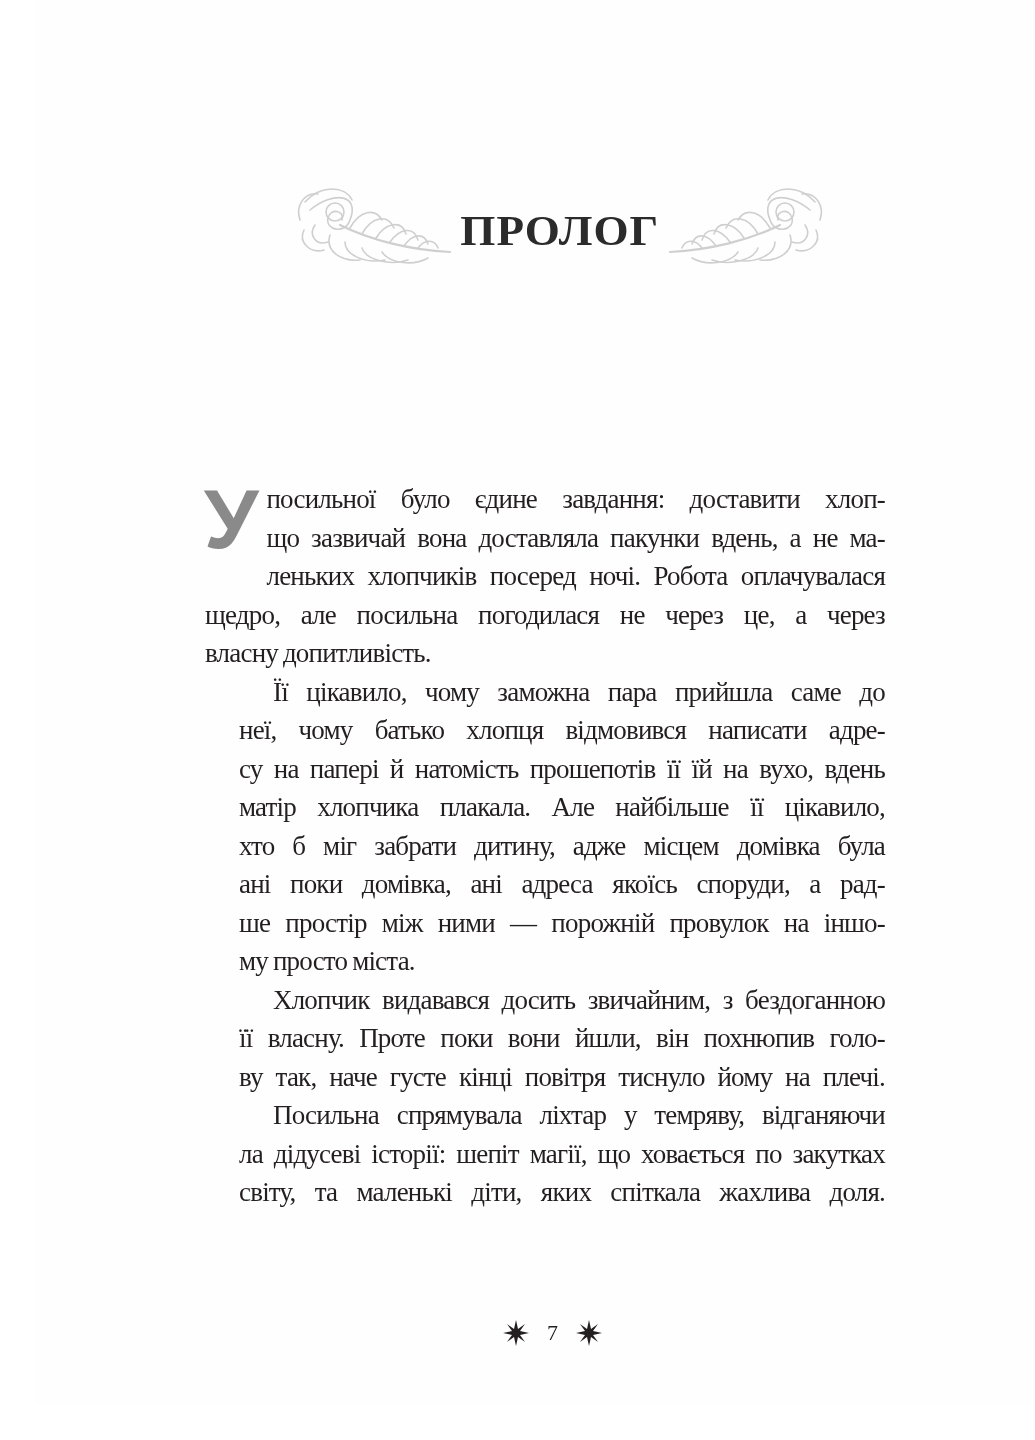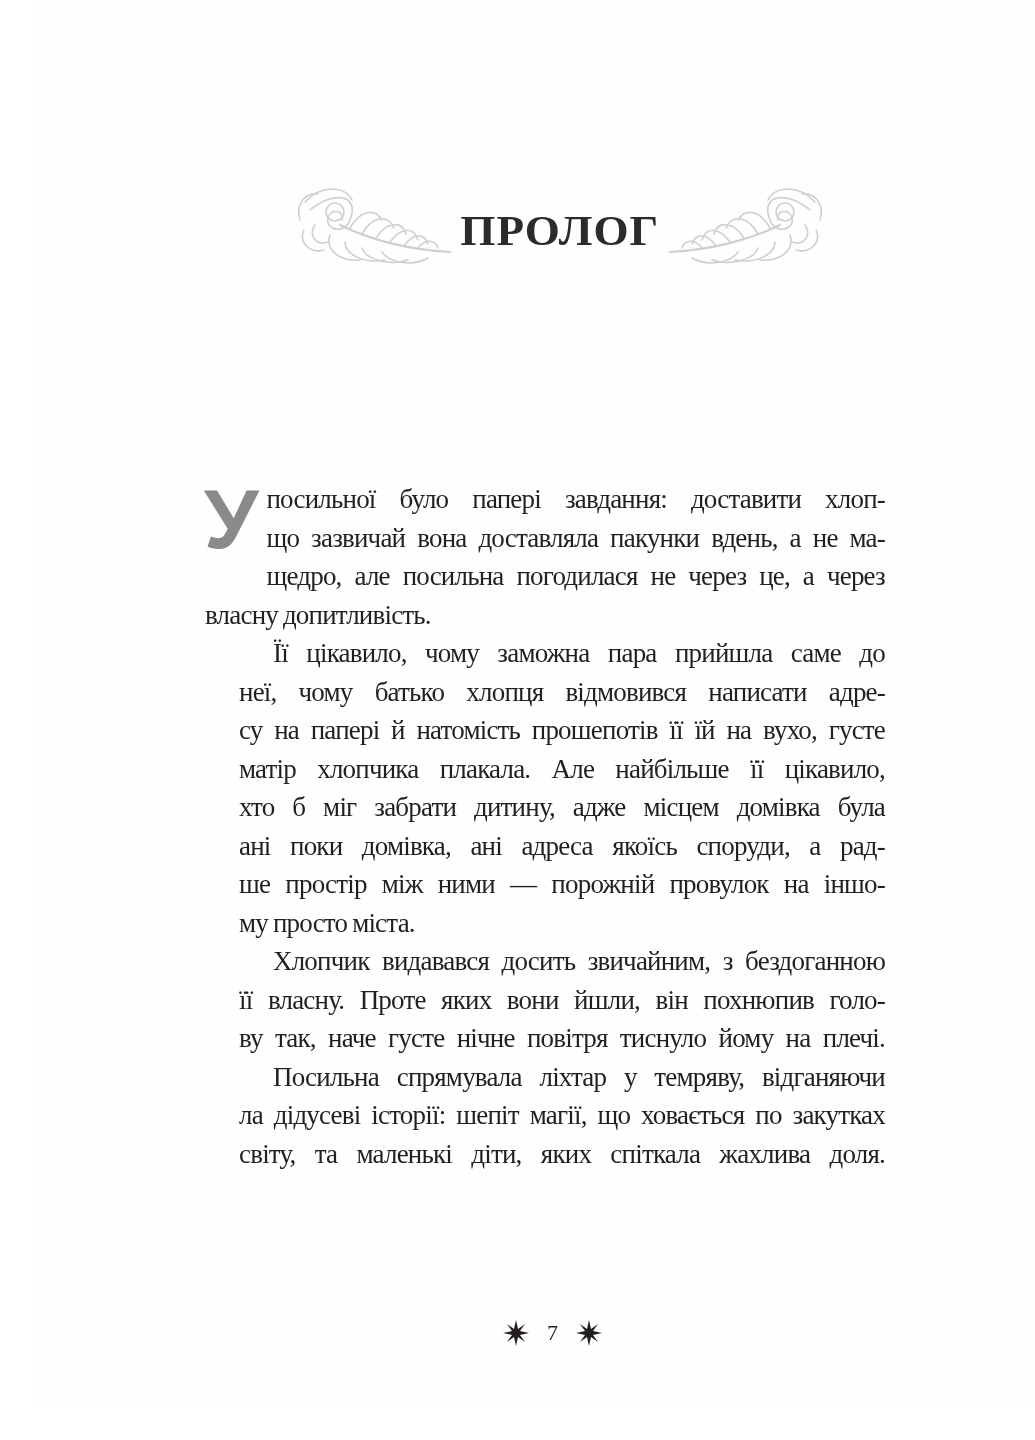--- a/index.html
+++ b/index.html
@@ -168,7 +168,7 @@
 
     <div class="para first">
       <span class="dropcap">У</span>
-      <span class="line">посильної було папері завдання: доставити хлоп-</span>
+      <span class="line">посильної було єдине завдання: доставити хлоп-</span>
       <span class="line">що зазвичай вона доставляла пакунки вдень, а не ма-</span>
       <span class="line">щедро, але посильна погодилася не через це, а через</span>
       <span class="line last">власну допитливість.</span>

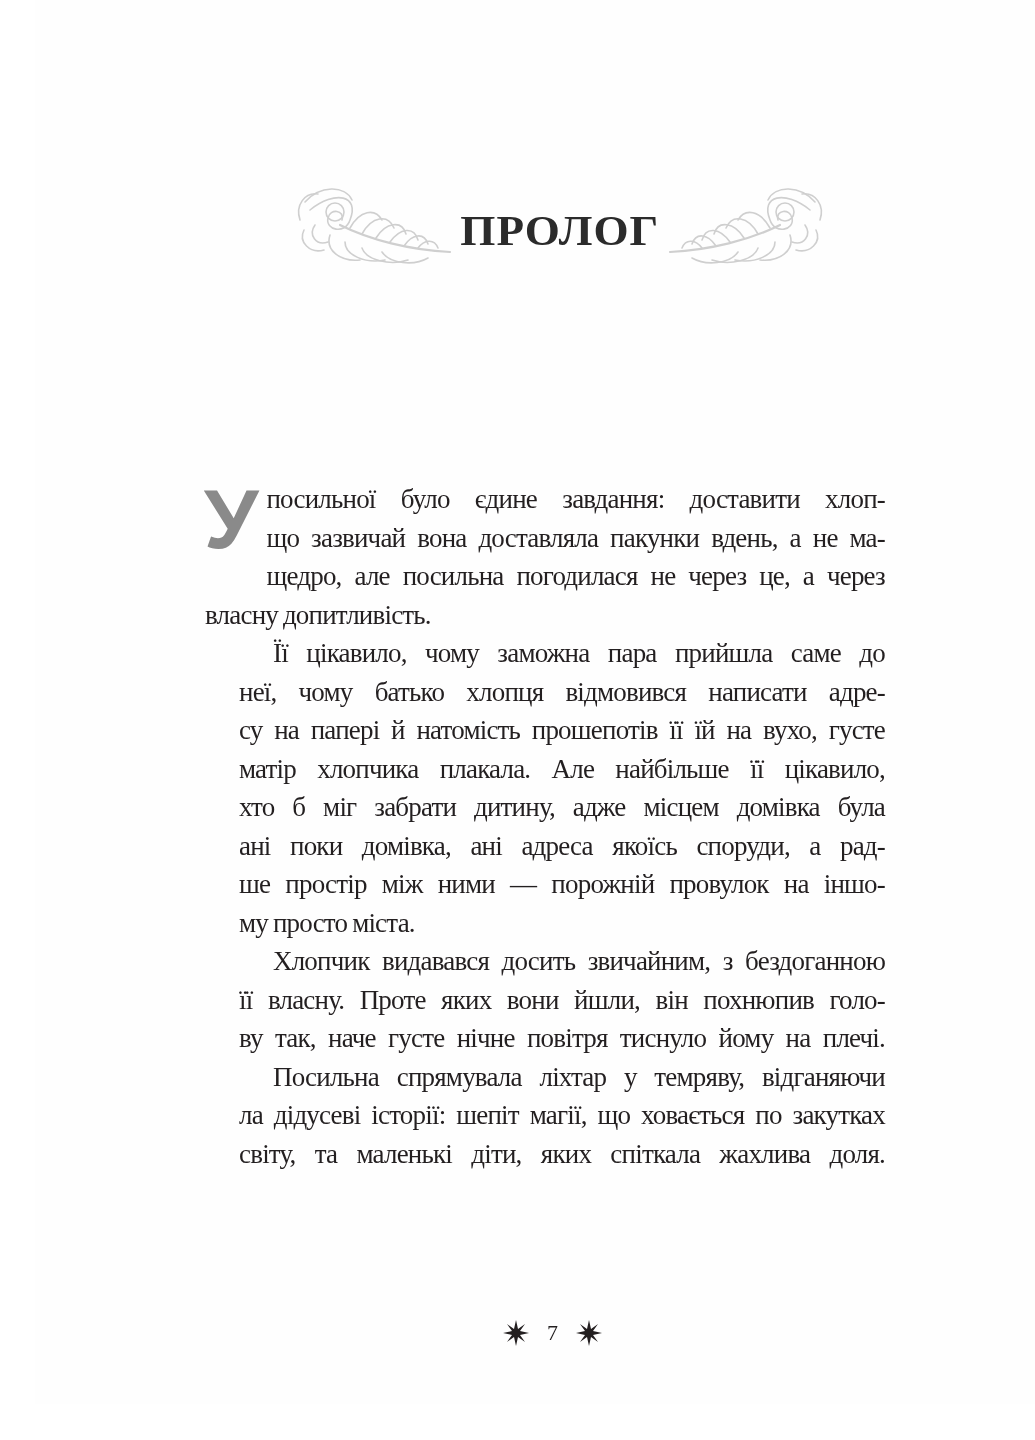--- a/index.html
+++ b/index.html
@@ -170,6 +170,7 @@
       <span class="dropcap">У</span>
       <span class="line">посильної було єдине завдання: доставити хлоп-</span>
       <span class="line">що зазвичай вона доставляла пакунки вдень, а не ма-</span>
+      <span class="line">леньких хлопчиків посеред ночі. Робота оплачувалася</span>
       <span class="line">щедро, але посильна погодилася не через це, а через</span>
       <span class="line last">власну допитливість.</span>
     </div>

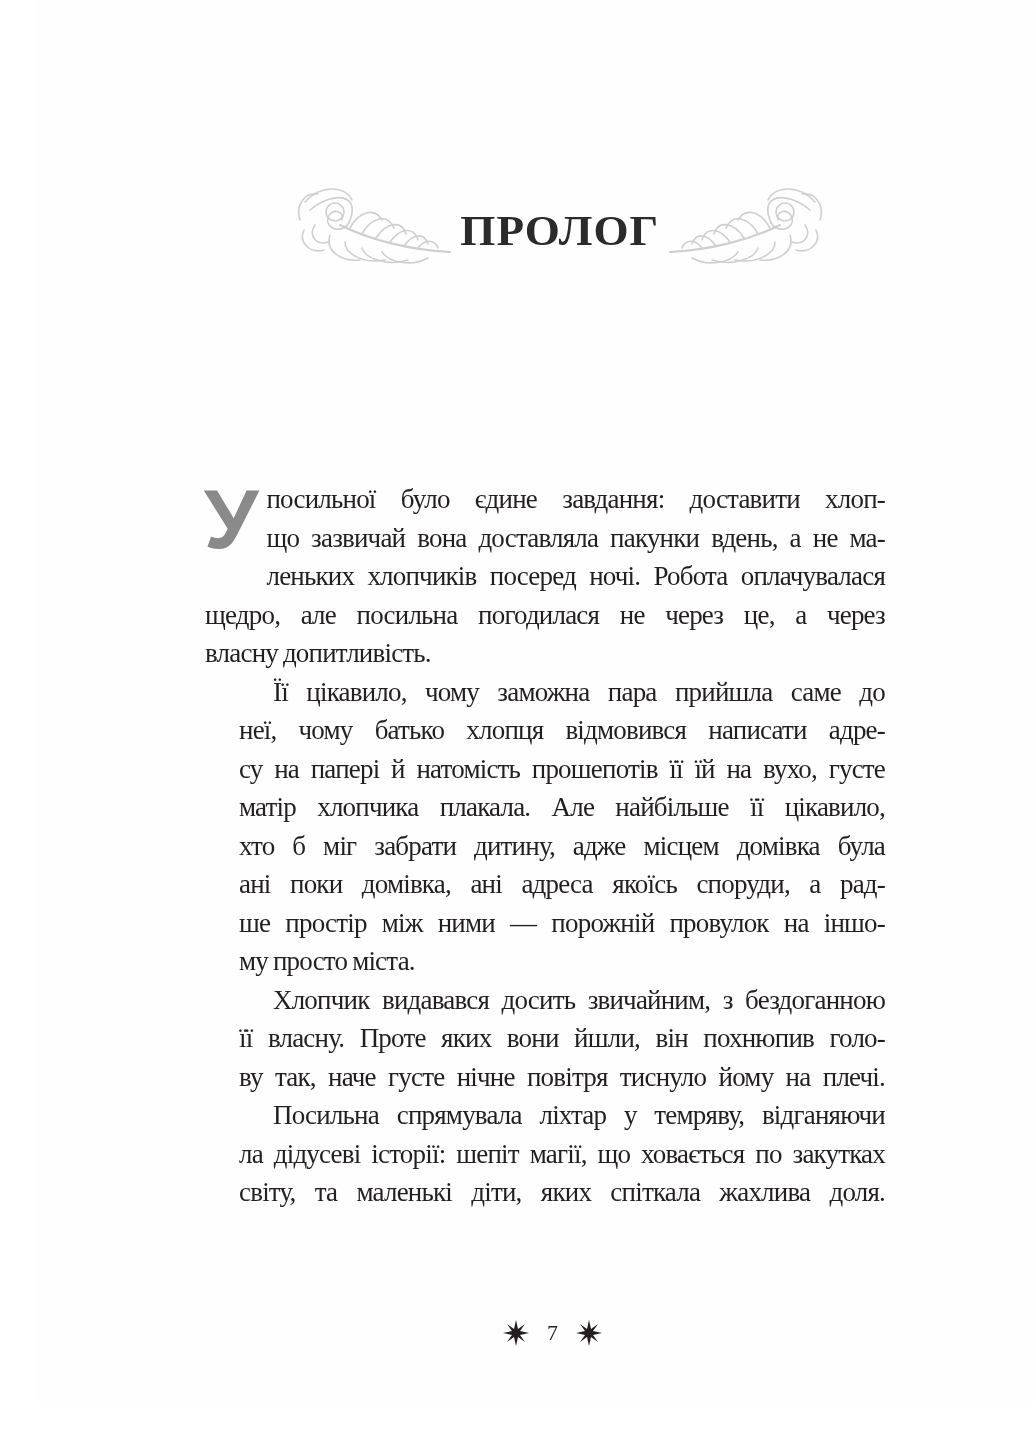--- a/index.html
+++ b/index.html
@@ -178,7 +178,7 @@
     <div class="para">
       <span class="line indent">Її цікавило, чому заможна пара прийшла саме до</span>
       <span class="line">неї, чому батько хлопця відмовився написати адре-</span>
-      <span class="line">су на папері й натомість прошепотів її їй на вухо, густе</span>
+      <span class="line">су на папері й натомість прошепотів її їй на вухо, вдень</span>
       <span class="line">матір хлопчика плакала. Але найбільше її цікавило,</span>
       <span class="line">хто б міг забрати дитину, адже місцем домівка була</span>
       <span class="line">ані поки домівка, ані адреса якоїсь споруди, а рад-</span>

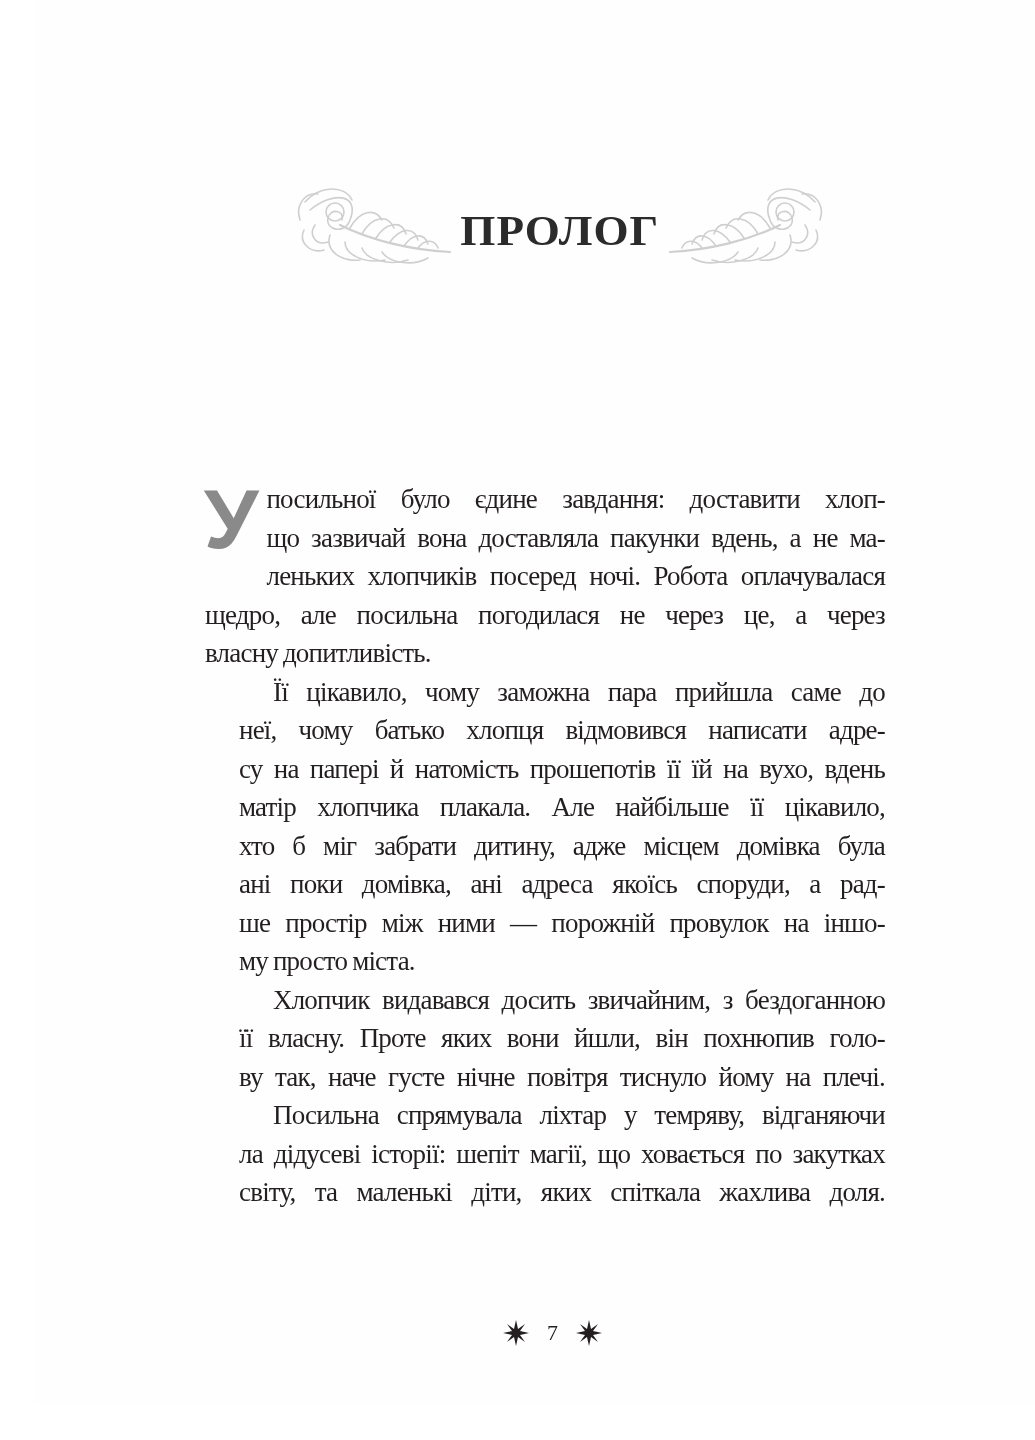--- a/index.html
+++ b/index.html
@@ -188,7 +188,7 @@
 
     <div class="para">
       <span class="line indent">Хлопчик видавався досить звичайним, з бездоганною</span>
-      <span class="line">її власну. Проте яких вони йшли, він похнюпив голо-</span>
+      <span class="line">її власну. Проте поки вони йшли, він похнюпив голо-</span>
       <span class="line">ву так, наче густе нічне повітря тиснуло йому на плечі.</span>
     </div>
 

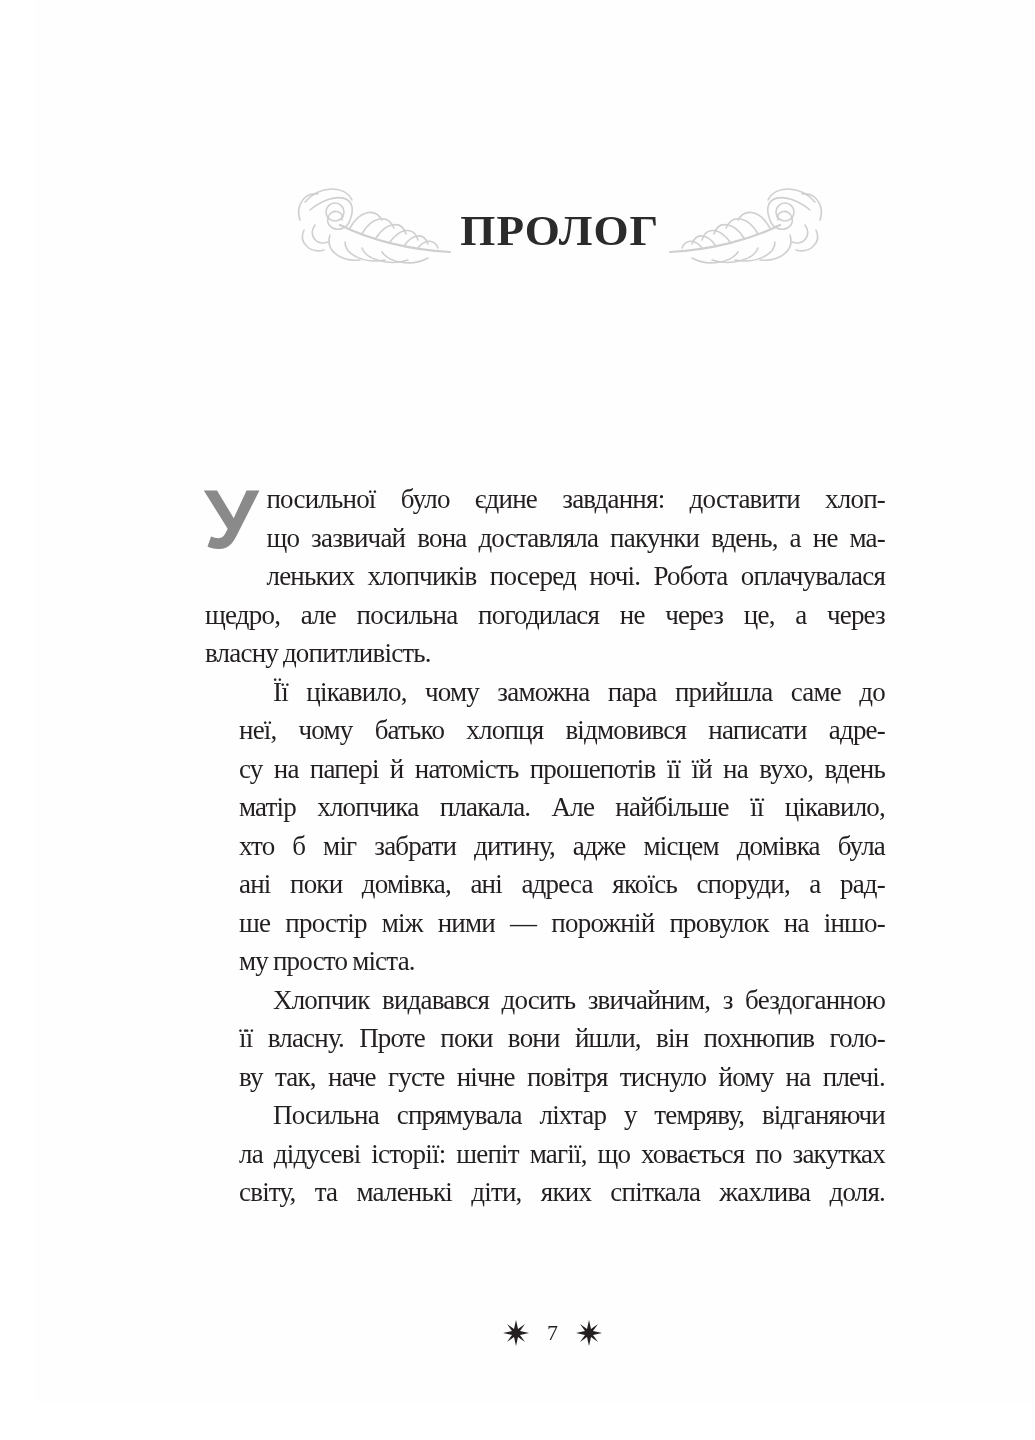--- a/index.html
+++ b/index.html
@@ -189,7 +189,7 @@
     <div class="para">
       <span class="line indent">Хлопчик видавався досить звичайним, з бездоганною</span>
       <span class="line">її власну. Проте поки вони йшли, він похнюпив голо-</span>
-      <span class="line">ву так, наче густе нічне повітря тиснуло йому на плечі.</span>
+      <span class="line">ву так, наче густе кінці повітря тиснуло йому на плечі.</span>
     </div>
 
     <div class="para">

